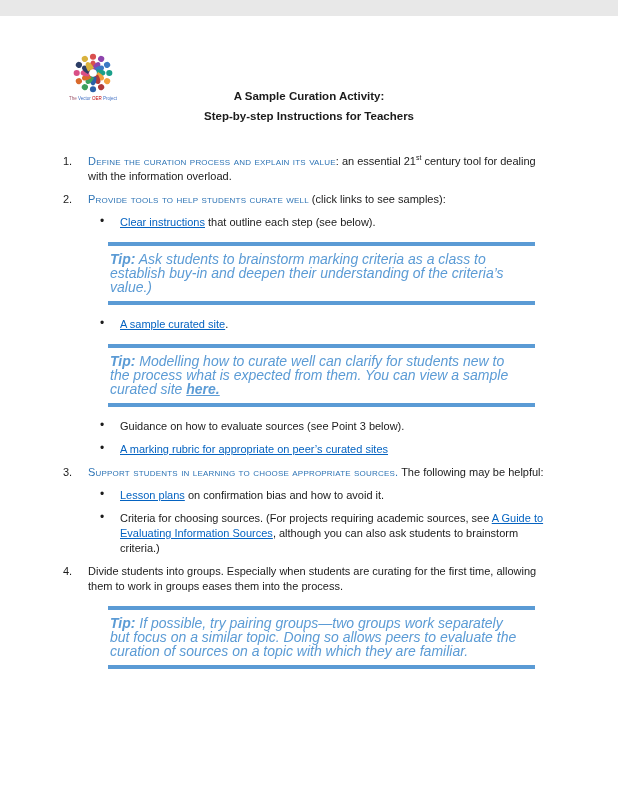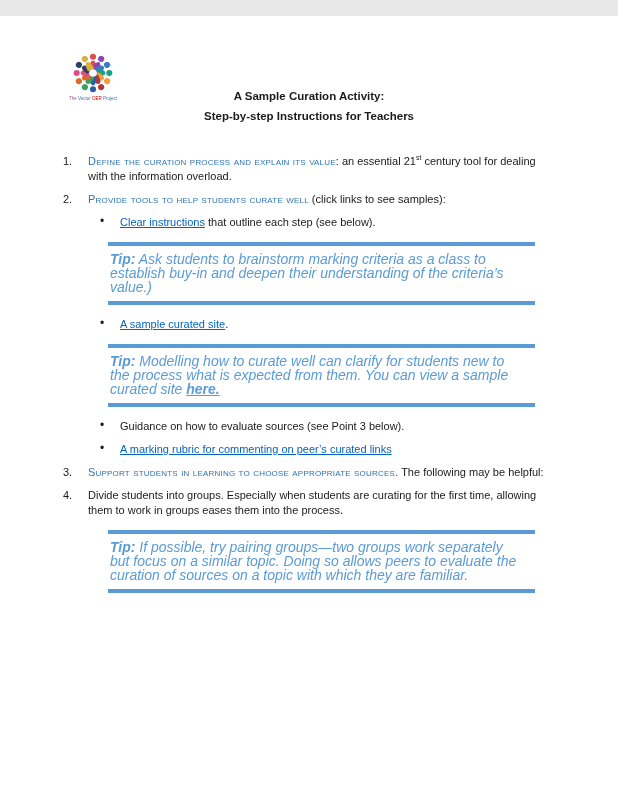--- a/index.html
+++ b/index.html
@@ -163,7 +163,7 @@
       </div>
 
       <div class="bullet">
-        <span class="lnk">A marking rubric for commenting on peer’s curated links</span>
+        <span class="lnk">A marking rubric for appropriate on peer’s curated sites</span>
       </div>
 
       <div class="num-item">

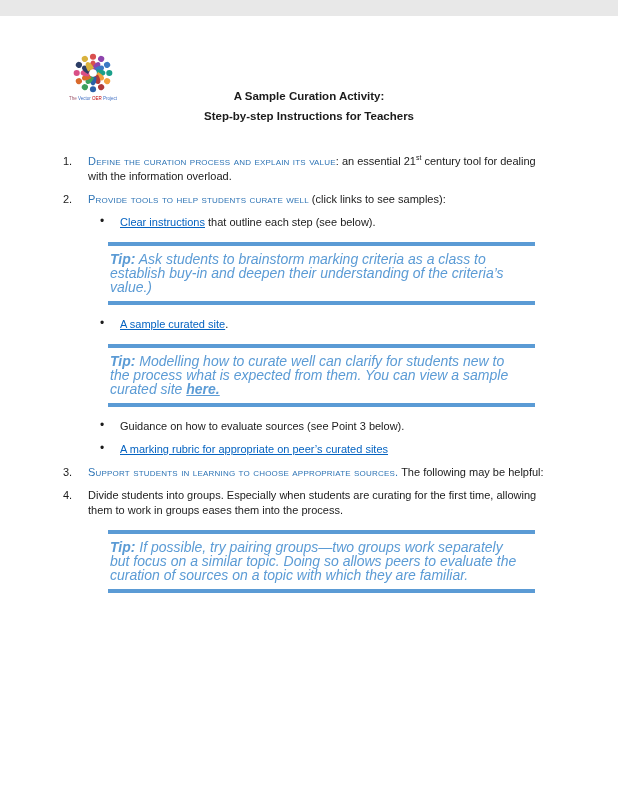--- a/index.html
+++ b/index.html
@@ -173,6 +173,9 @@
 
 
 
+      <div class="bullet">
+        <span class="lnk">Lesson plans</span><span> on confirmation bias and how to avoid it.</span>
+      </div>
 
 
       <div class="num-item">

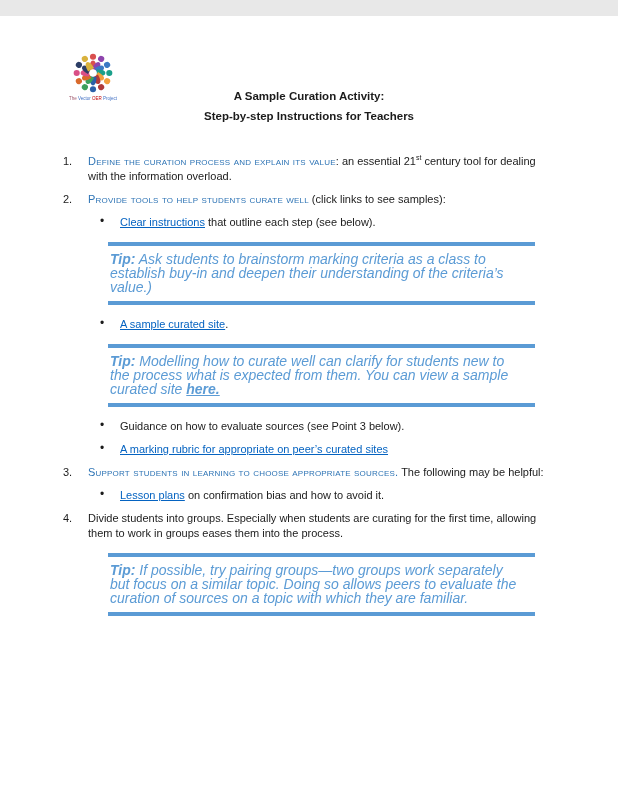--- a/index.html
+++ b/index.html
@@ -177,6 +177,9 @@
         <span class="lnk">Lesson plans</span><span> on confirmation bias and how to avoid it.</span>
       </div>
 
+      <div class="bullet">
+        <span>Criteria for choosing sources. (For projects requiring academic sources, see </span><span class="lnk">A Guide to Evaluating Information Sources</span><span>, although you can also ask students to brainstorm criteria.)</span>
+      </div>
 
       <div class="num-item">
         <span class="num">4.</span>

